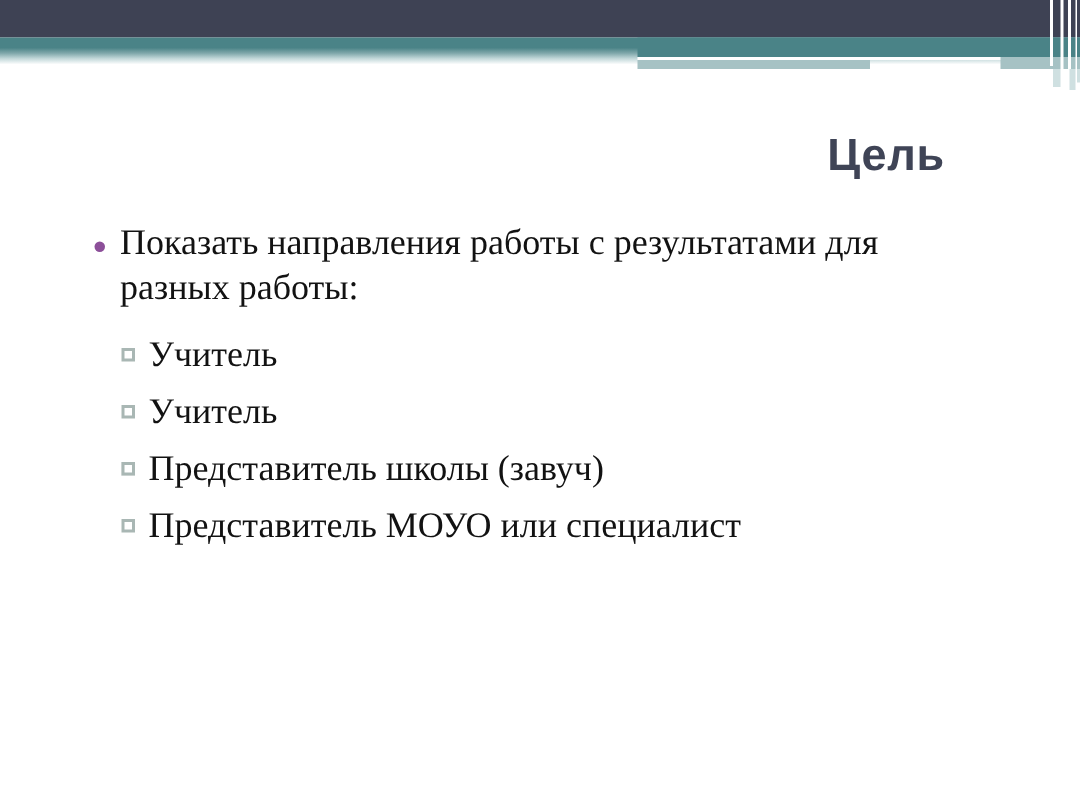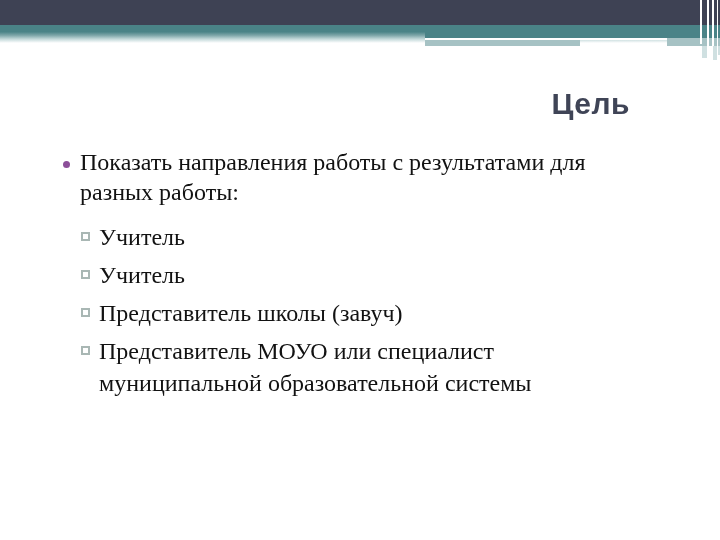--- a/index.html
+++ b/index.html
@@ -111,7 +111,6 @@
       <span class="l2-marker"></span>
       <div class="l2-text">
         <div>Представитель МОУО или специалист</div>
-        <div>муниципальной образовательной системы</div>
       </div>
     </div>
 

